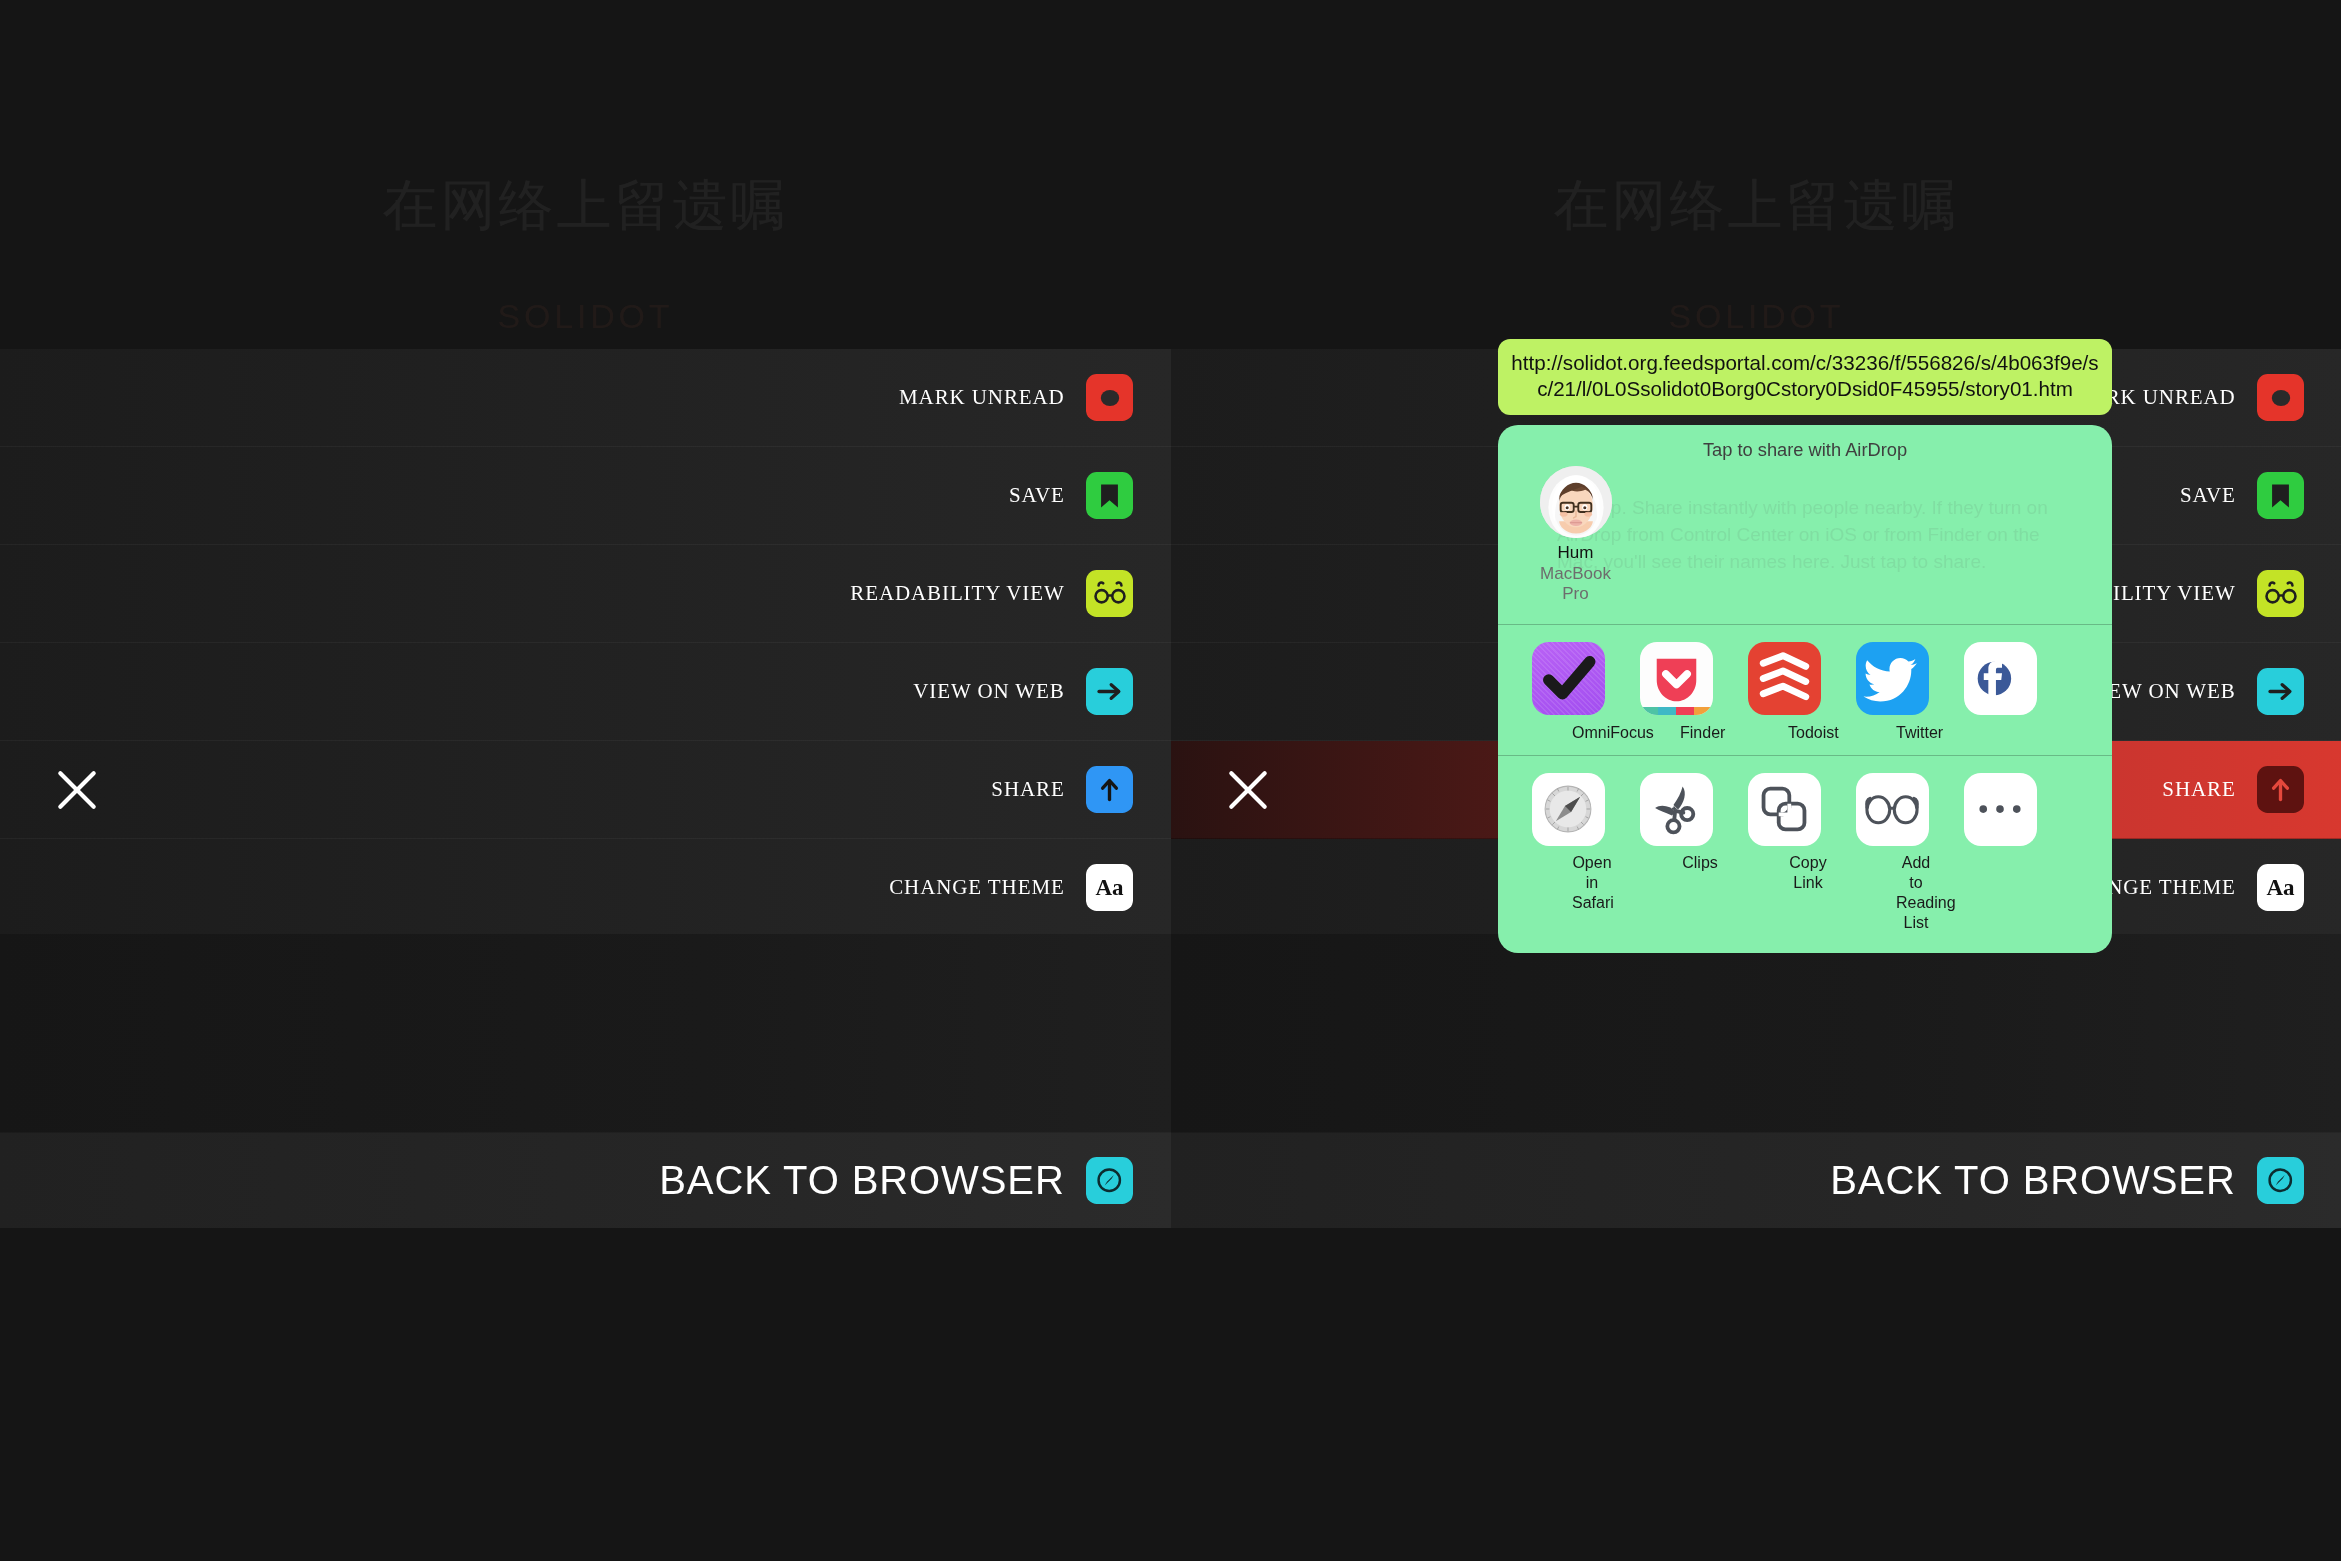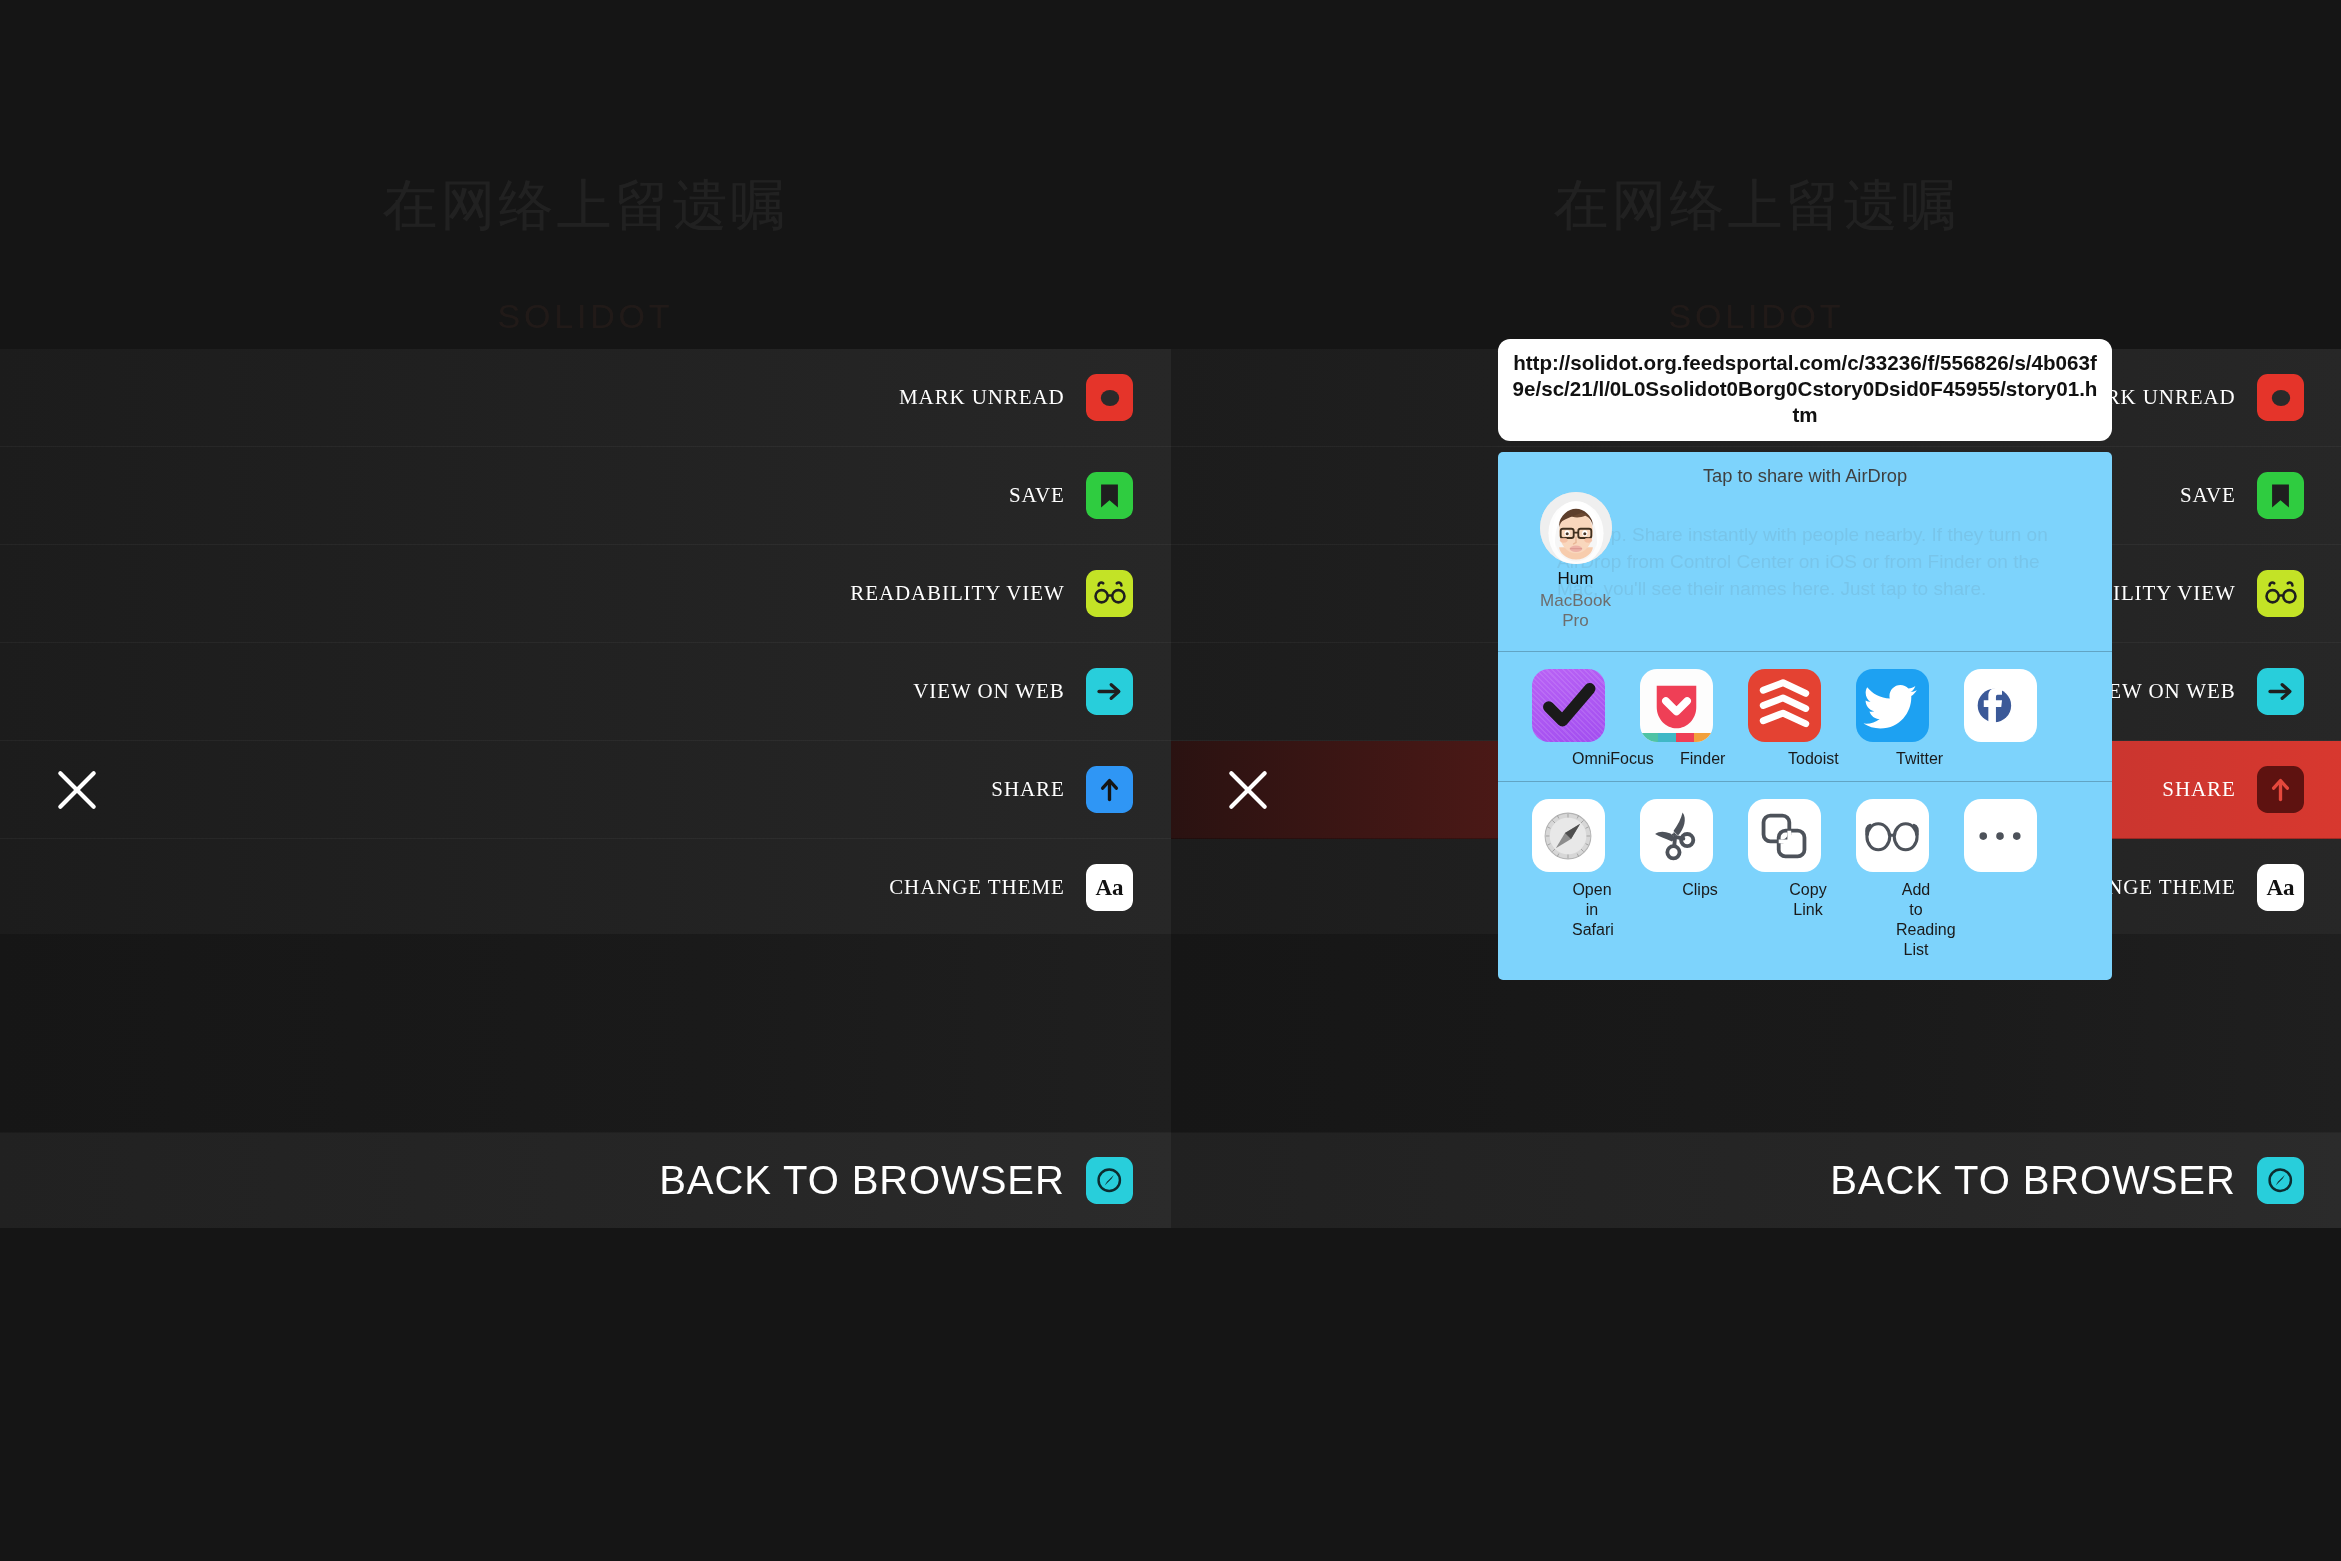--- a/index.html
+++ b/index.html
@@ -104,7 +104,7 @@
     font-family: "Liberation Sans", sans-serif;
   }
   .url-bubble {
-    background:#ffffff;
+    background:#bef264;
     border-radius: 12.2px;
     padding: 10.7px 12.2px 12.2px 12.2px;
     color:#111;
@@ -113,7 +113,6 @@
     text-align:center;
     word-break: break-all;
     margin-bottom: 10.7px;
-    font-weight: bold;
   }
   .sheet-card {
     background:#7dd3fc;

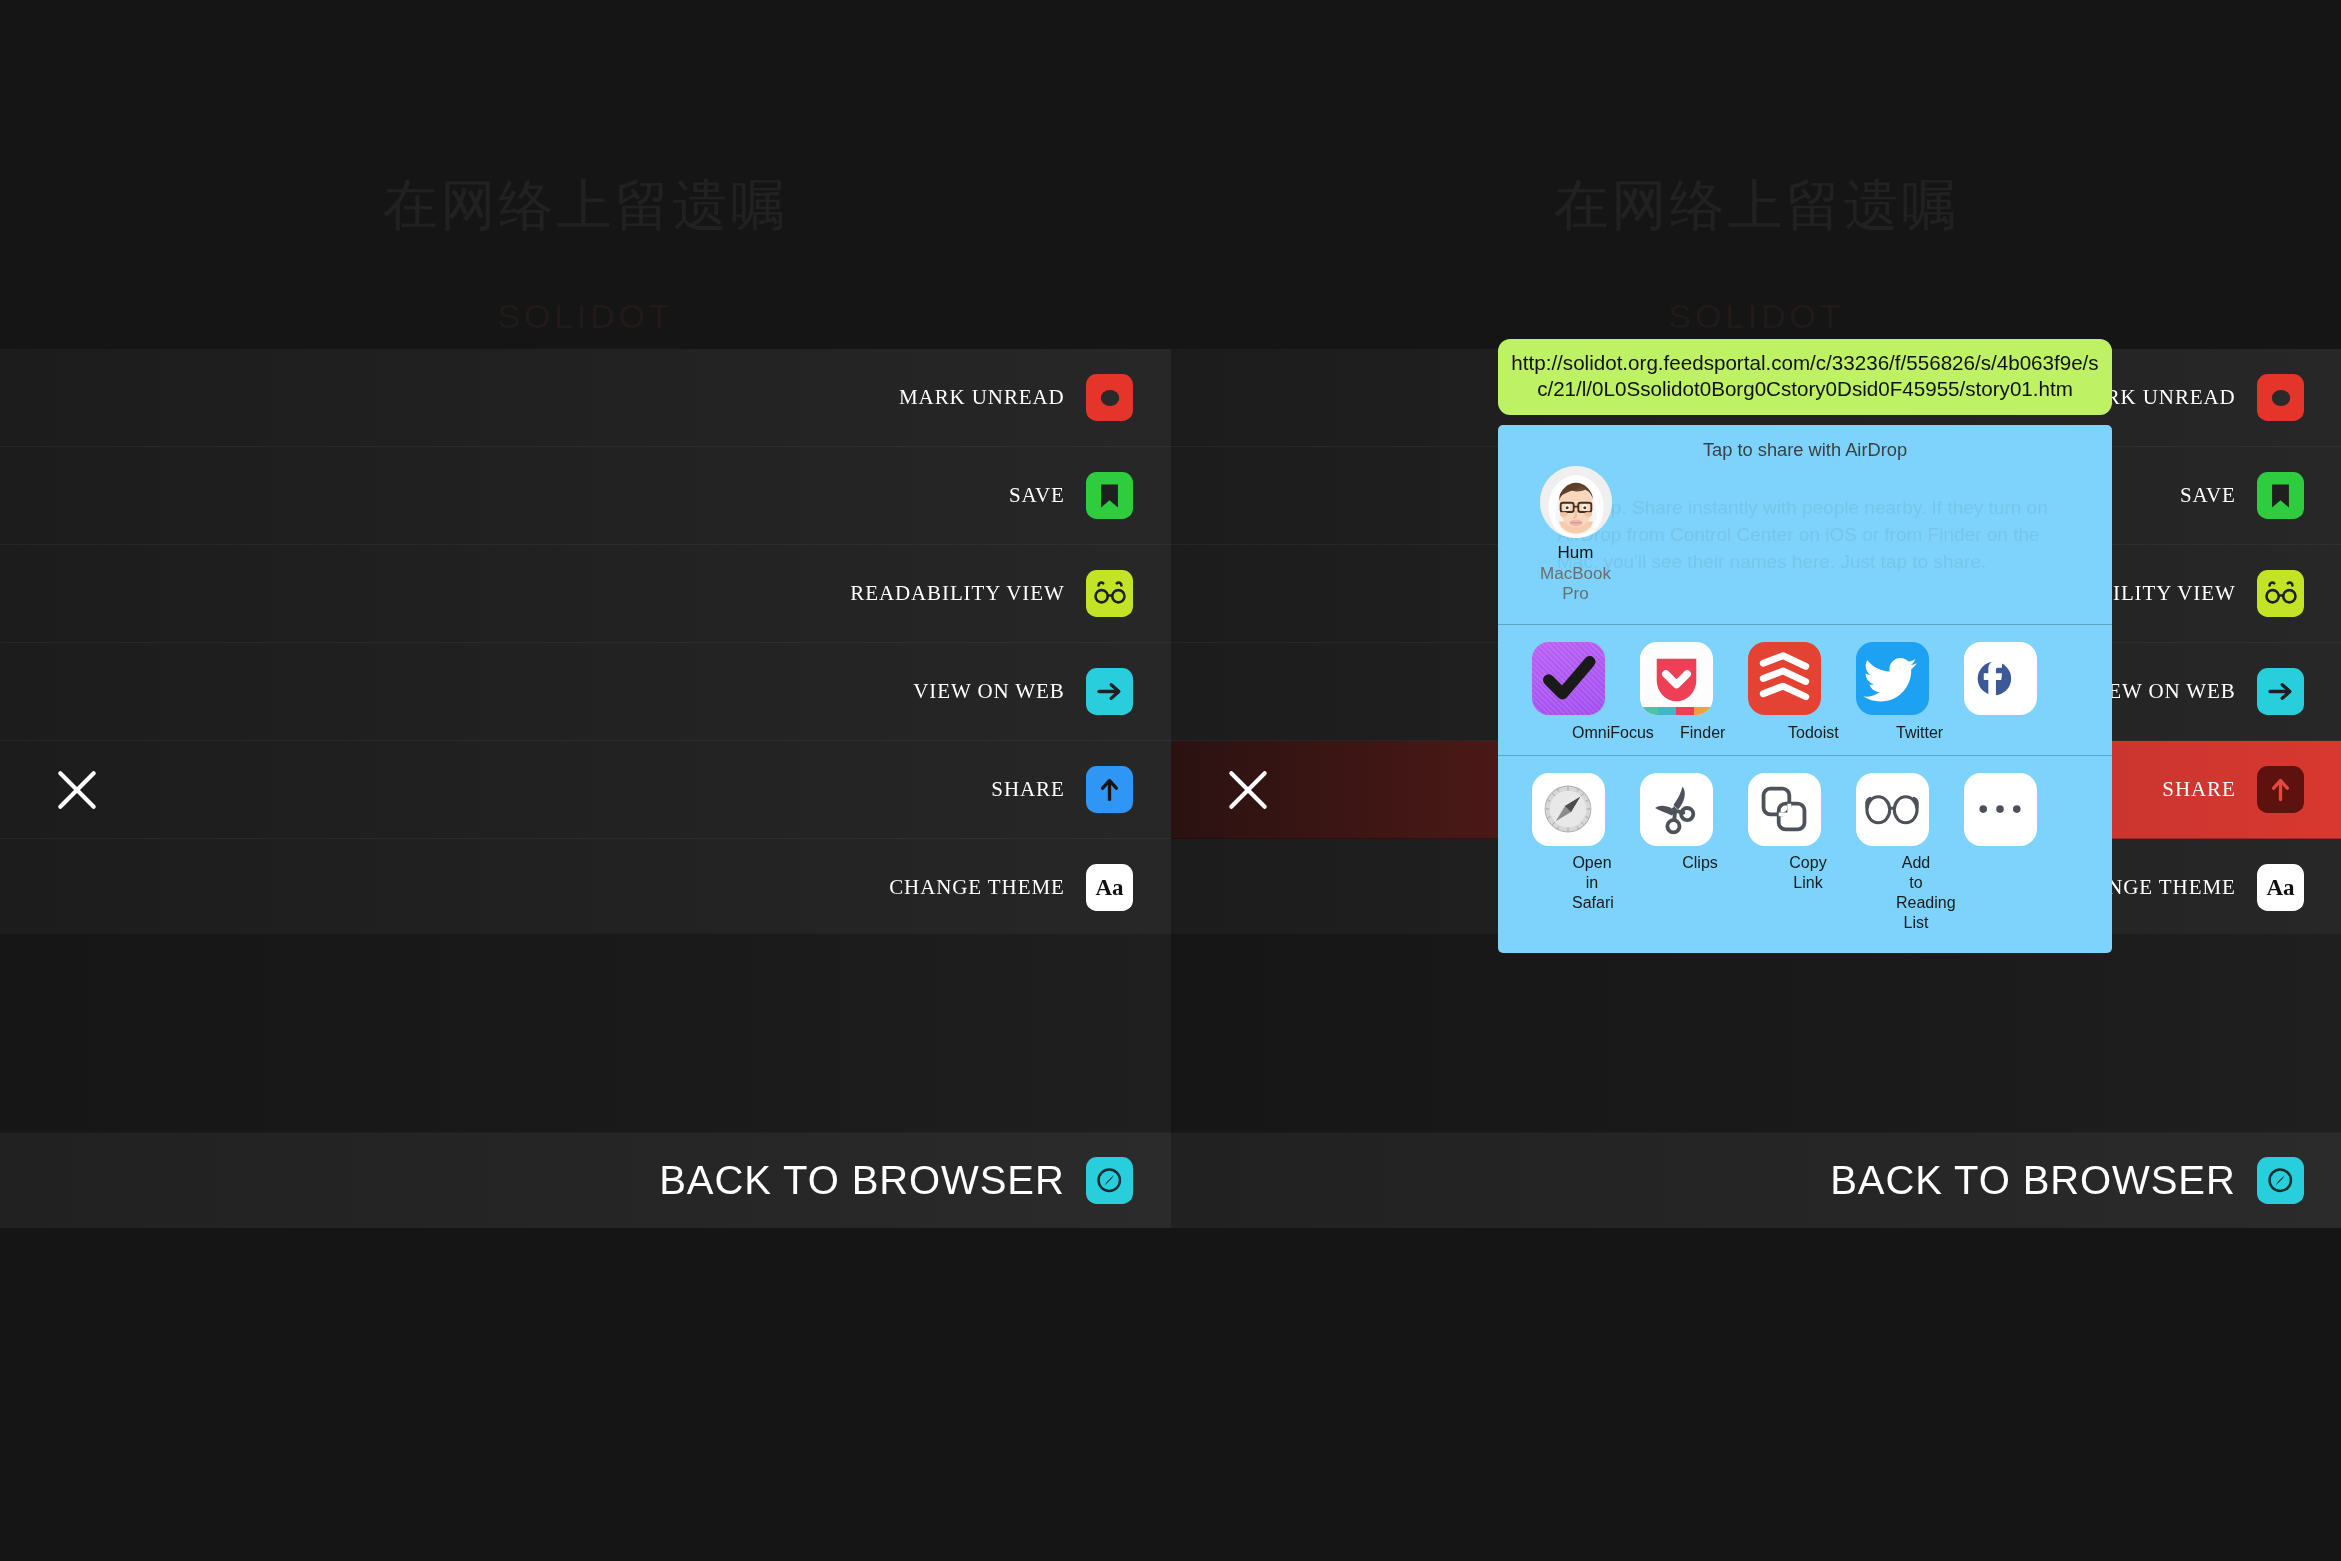--- a/index.html
+++ b/index.html
@@ -115,8 +115,8 @@
     margin-bottom: 10.7px;
   }
   .sheet-card {
-    background:#7dd3fc;
-    border-radius: 5px;
+    background:#86efac;
+    border-radius: 20px;
     overflow: hidden;
   }
   .airdrop-section { position:relative; padding: 13.7px 0 20px 0; }

